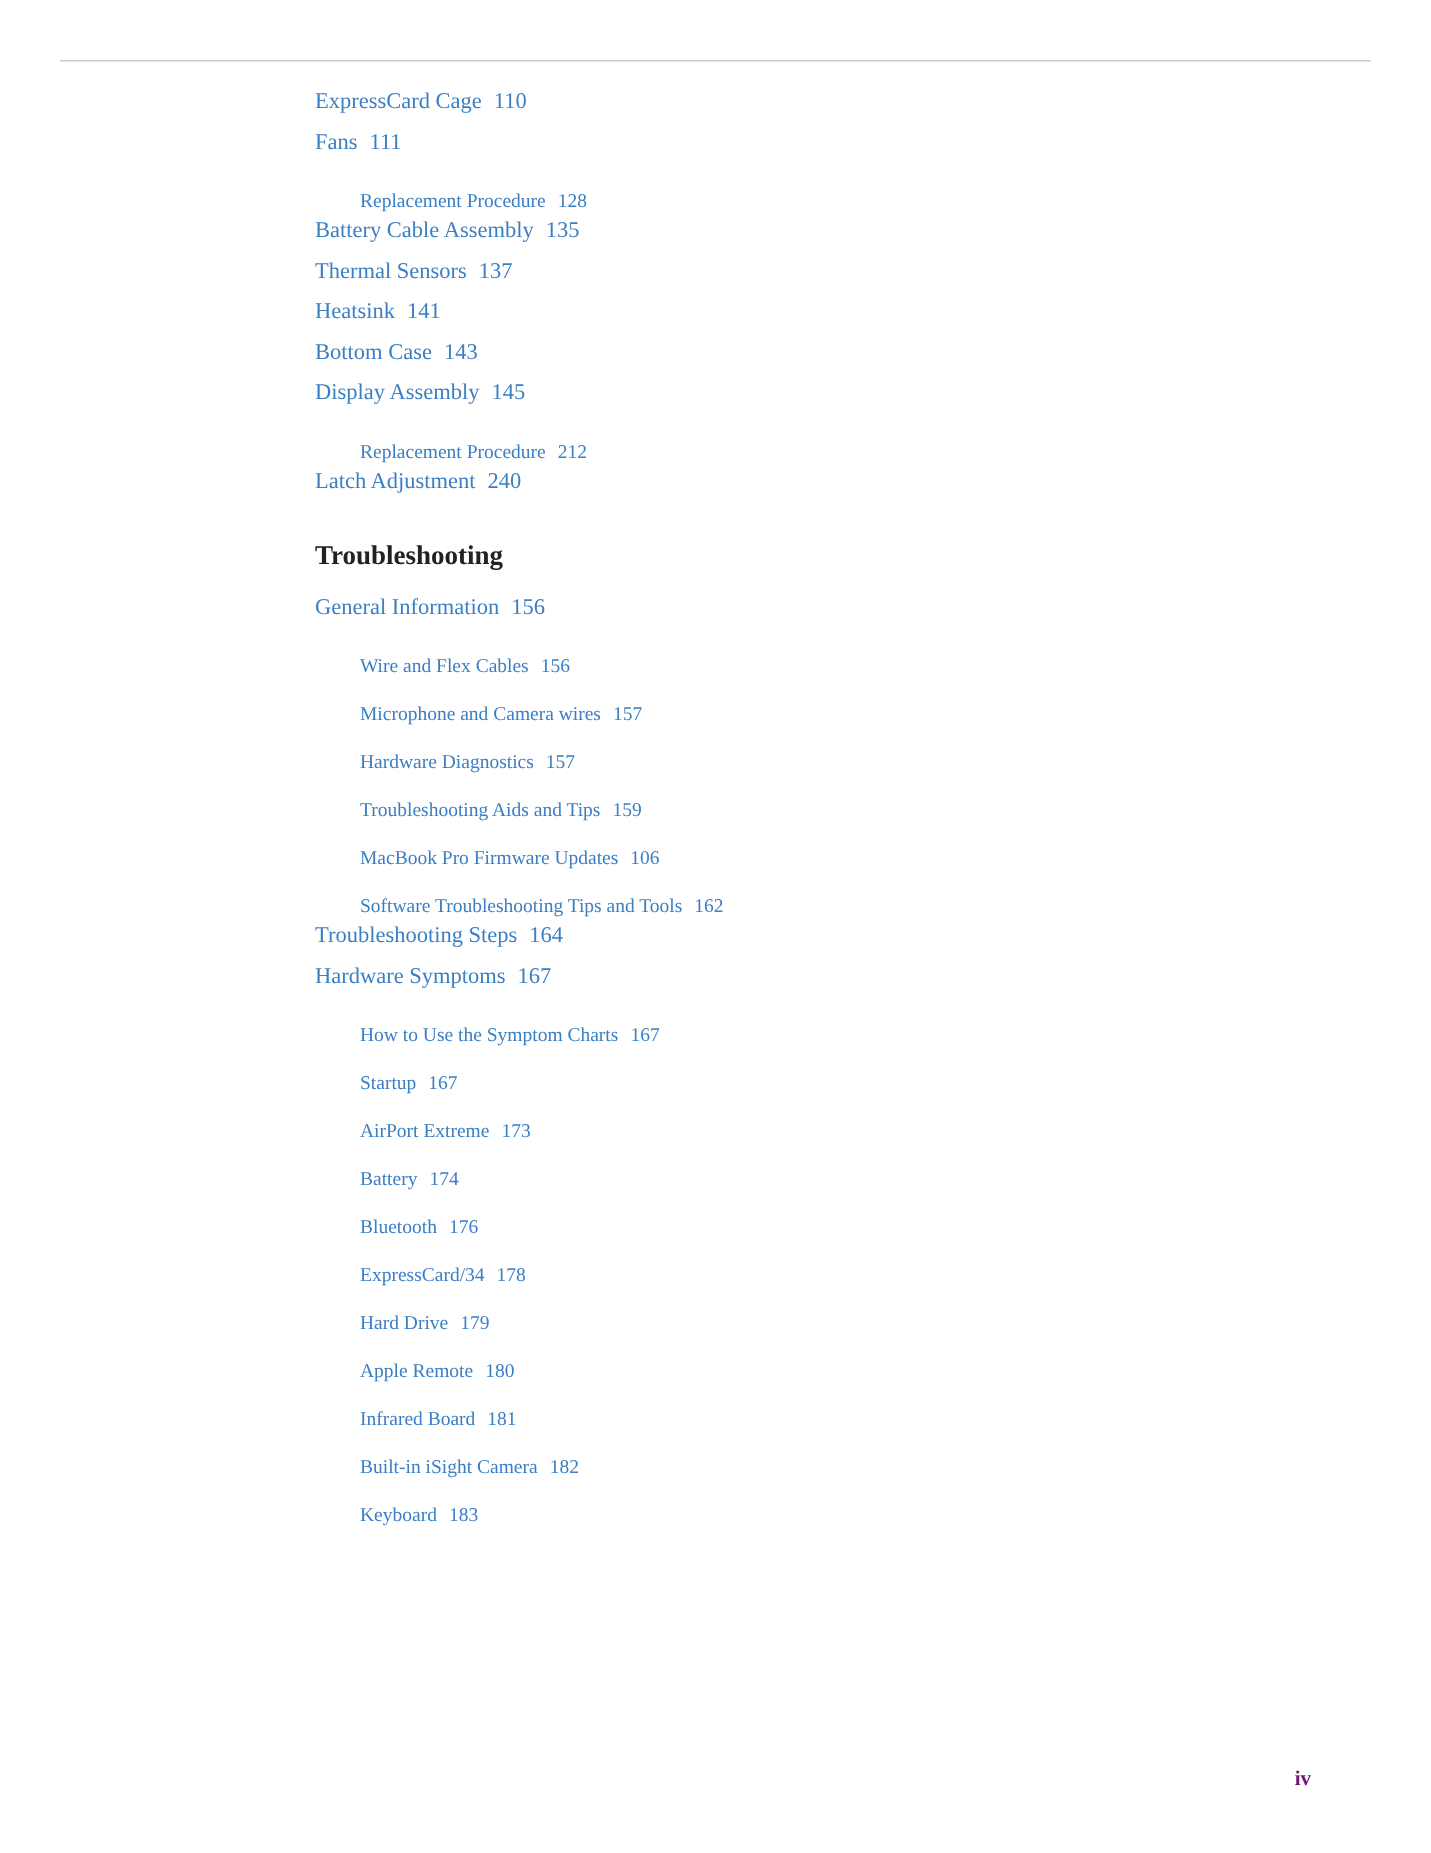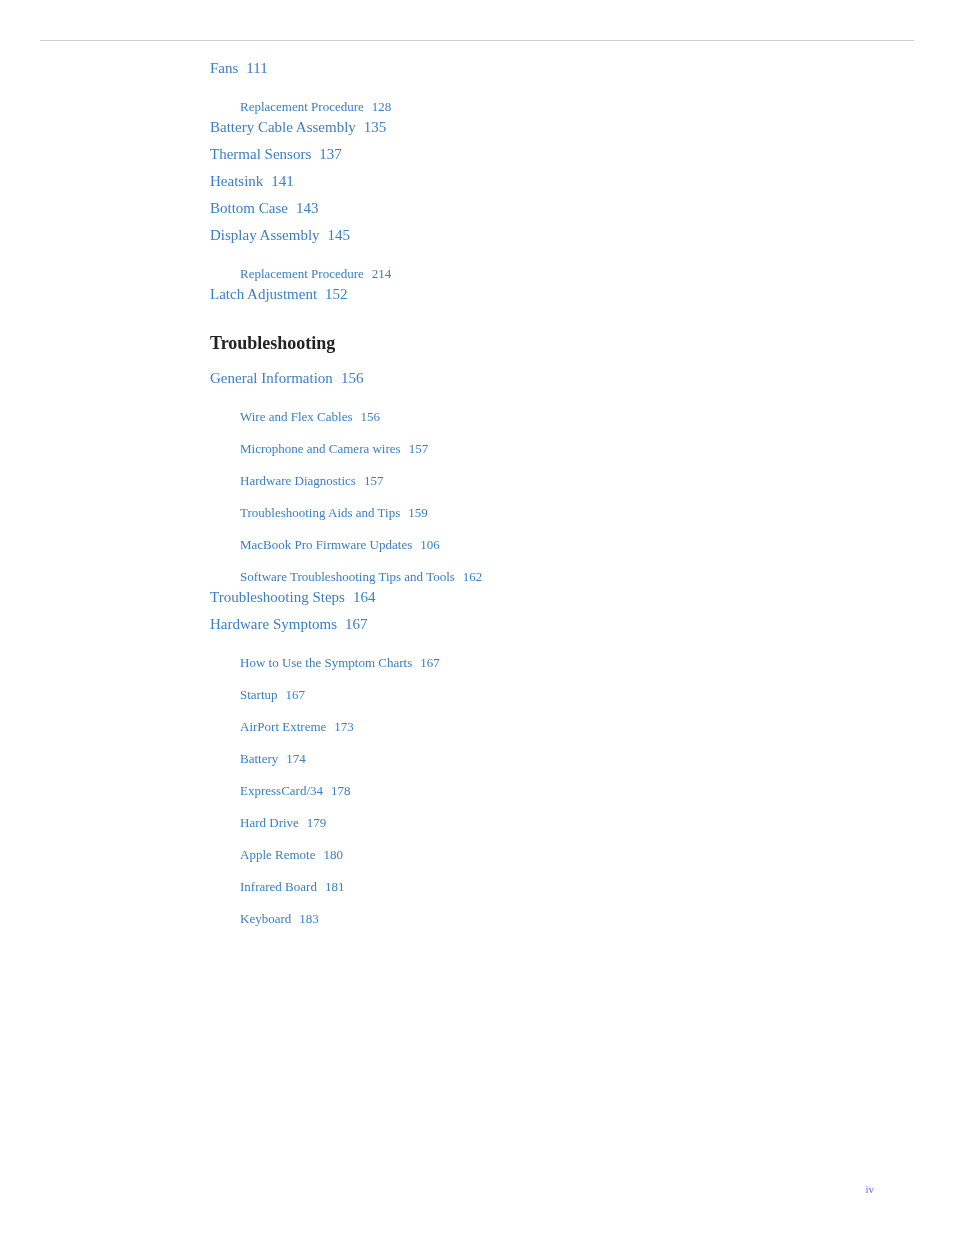--- a/index.html
+++ b/index.html
@@ -90,6 +90,10 @@
 
   <div id="toc-content">
       <div class="toc-entry">
+        <a class="toc-link" href="#">ExpressCard Cage</a>
+        <span class="toc-page">  110</span>
+      </div>
+      <div class="toc-entry">
         <a class="toc-link" href="#">Fans</a>
         <span class="toc-page">  111</span>
       </div>

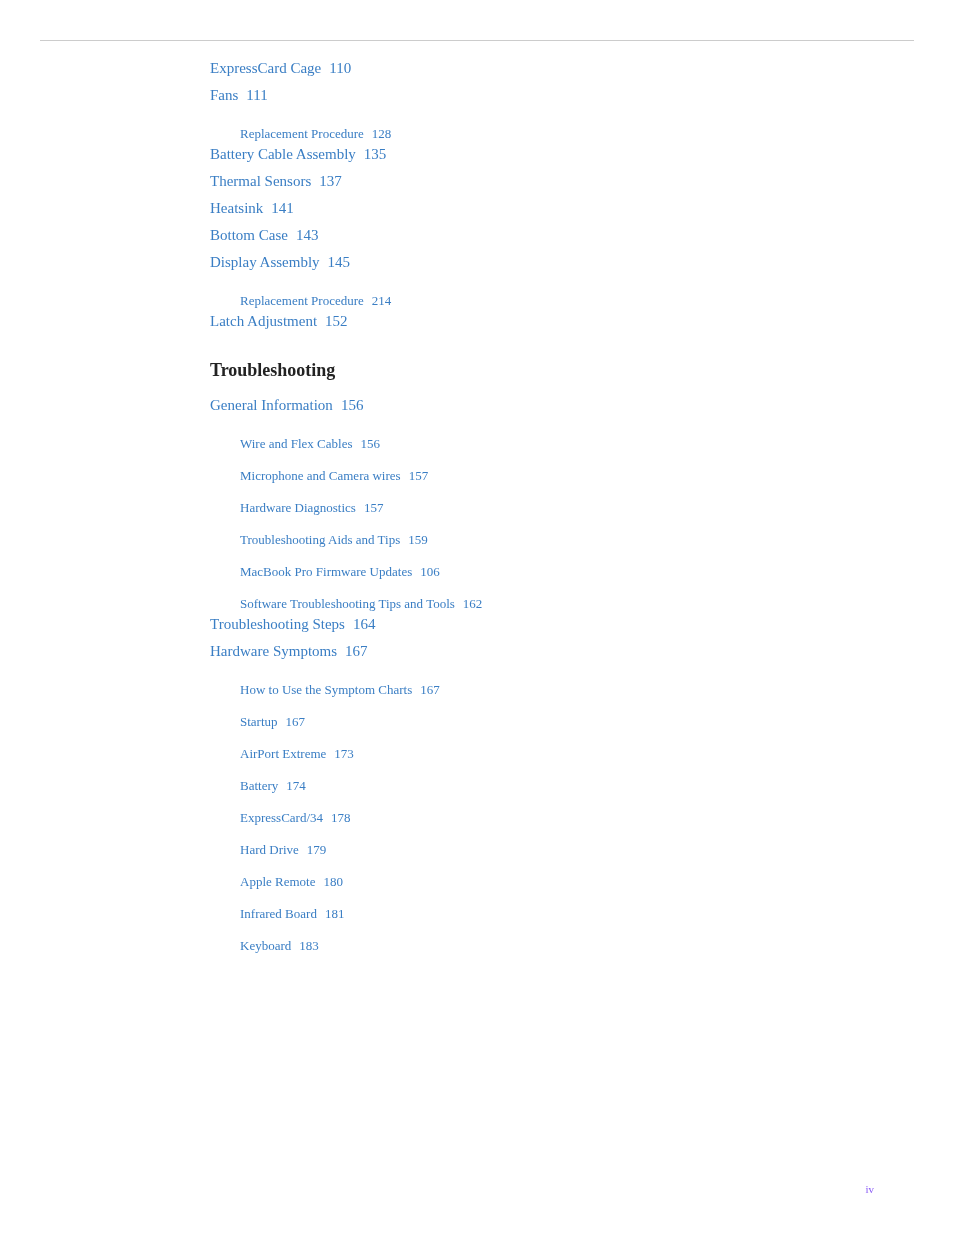--- a/index.html
+++ b/index.html
@@ -123,7 +123,7 @@
       </div>
       <div class="toc-entry sub-entry">
         <a class="toc-link sub-link" href="#">Replacement Procedure</a>
-        <span class="toc-page sub-page">  214</span>
+        <span class="toc-page sub-page">  212</span>
       </div>
       <div class="toc-entry">
         <a class="toc-link" href="#">Latch Adjustment</a>

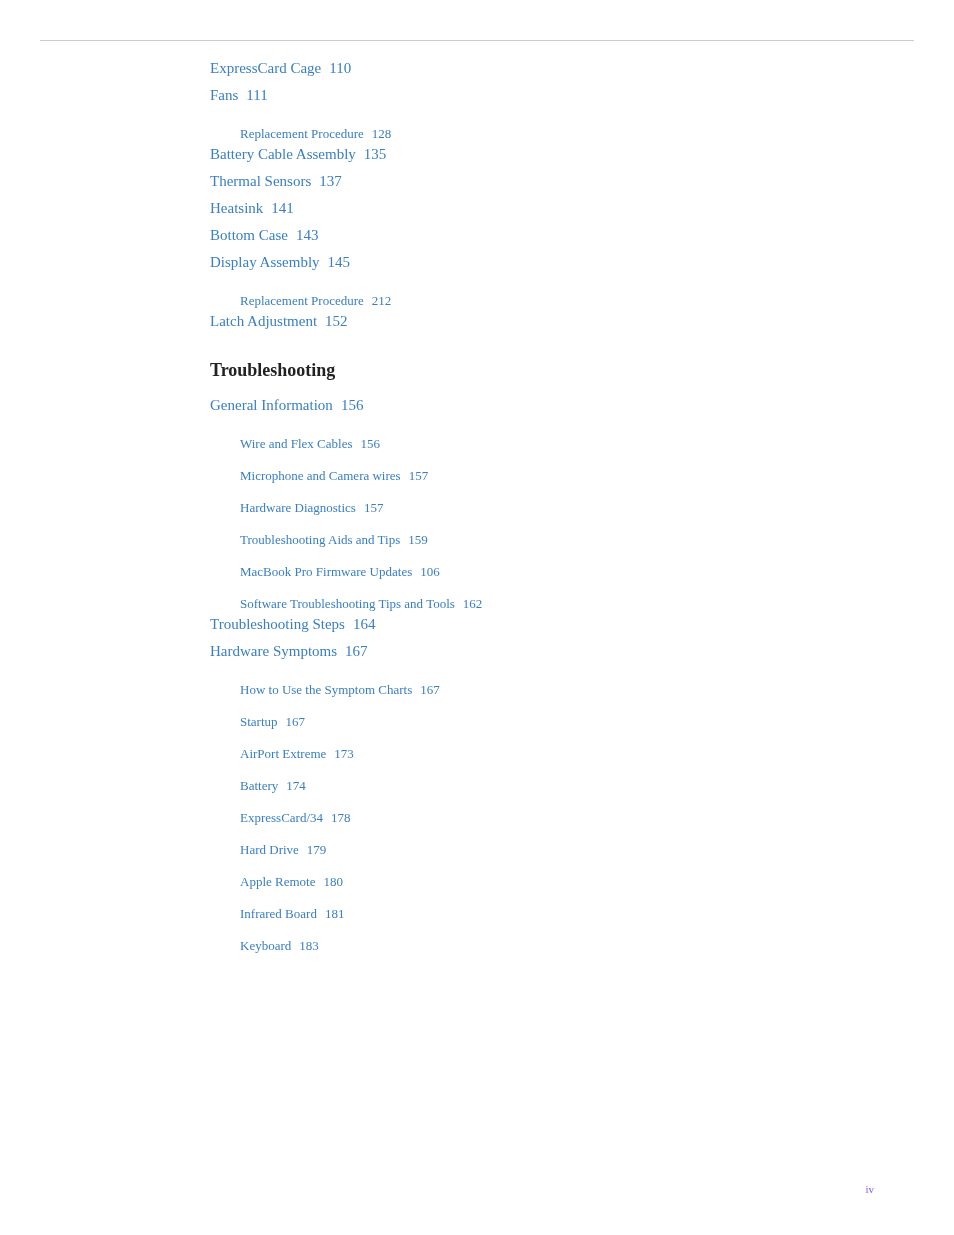--- a/index.html
+++ b/index.html
@@ -127,7 +127,7 @@
       </div>
       <div class="toc-entry">
         <a class="toc-link" href="#">Latch Adjustment</a>
-        <span class="toc-page">  152</span>
+        <span class="toc-page">  240</span>
       </div>
       <div class="section-heading">Troubleshooting</div>
       <div class="toc-entry">

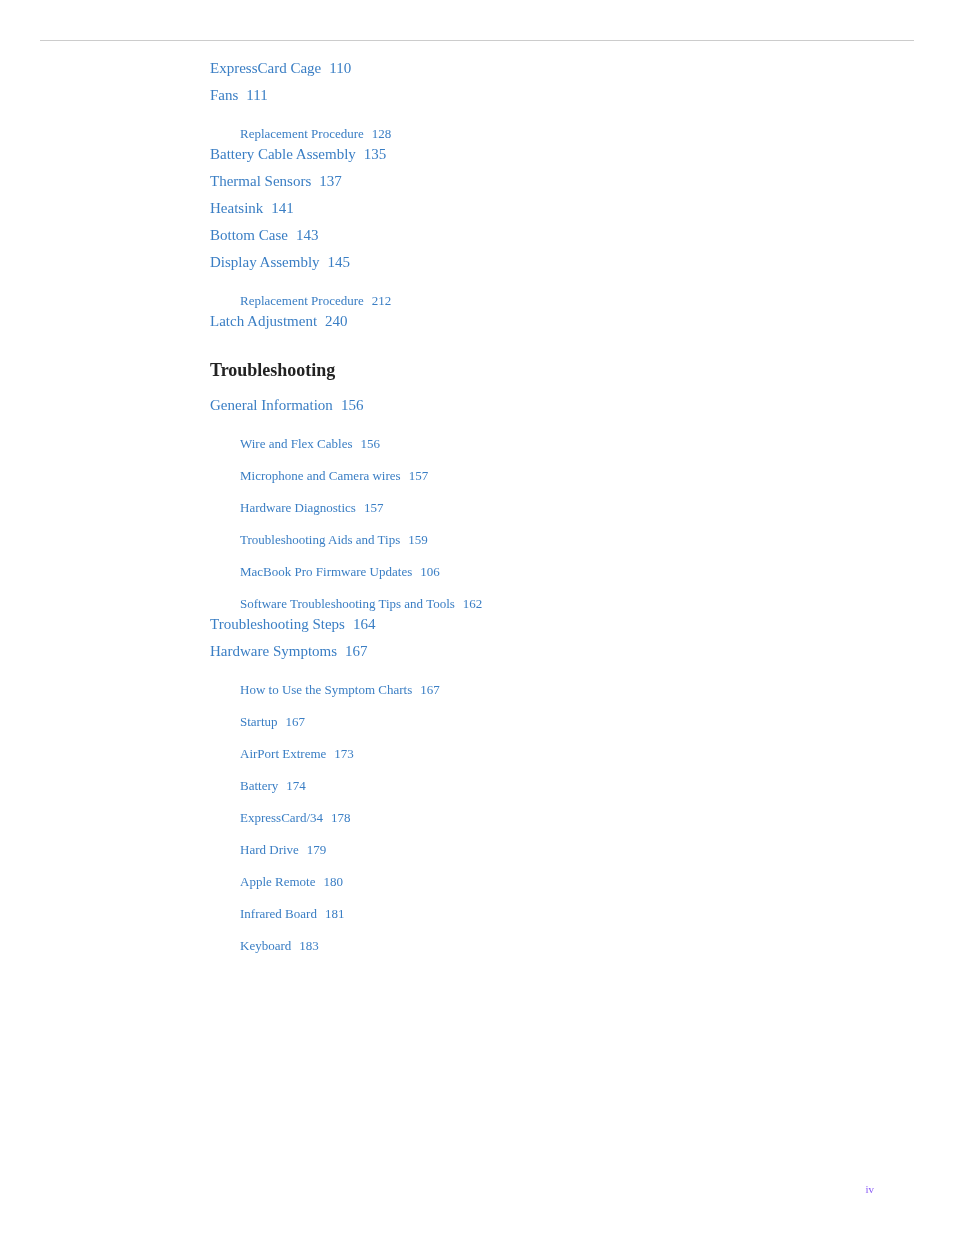--- a/index.html
+++ b/index.html
@@ -183,6 +183,10 @@
         <span class="toc-page sub-page">  174</span>
       </div>
       <div class="toc-entry sub-entry">
+        <a class="toc-link sub-link" href="#">Bluetooth</a>
+        <span class="toc-page sub-page">  176</span>
+      </div>
+      <div class="toc-entry sub-entry">
         <a class="toc-link sub-link" href="#">ExpressCard/34</a>
         <span class="toc-page sub-page">  178</span>
       </div>

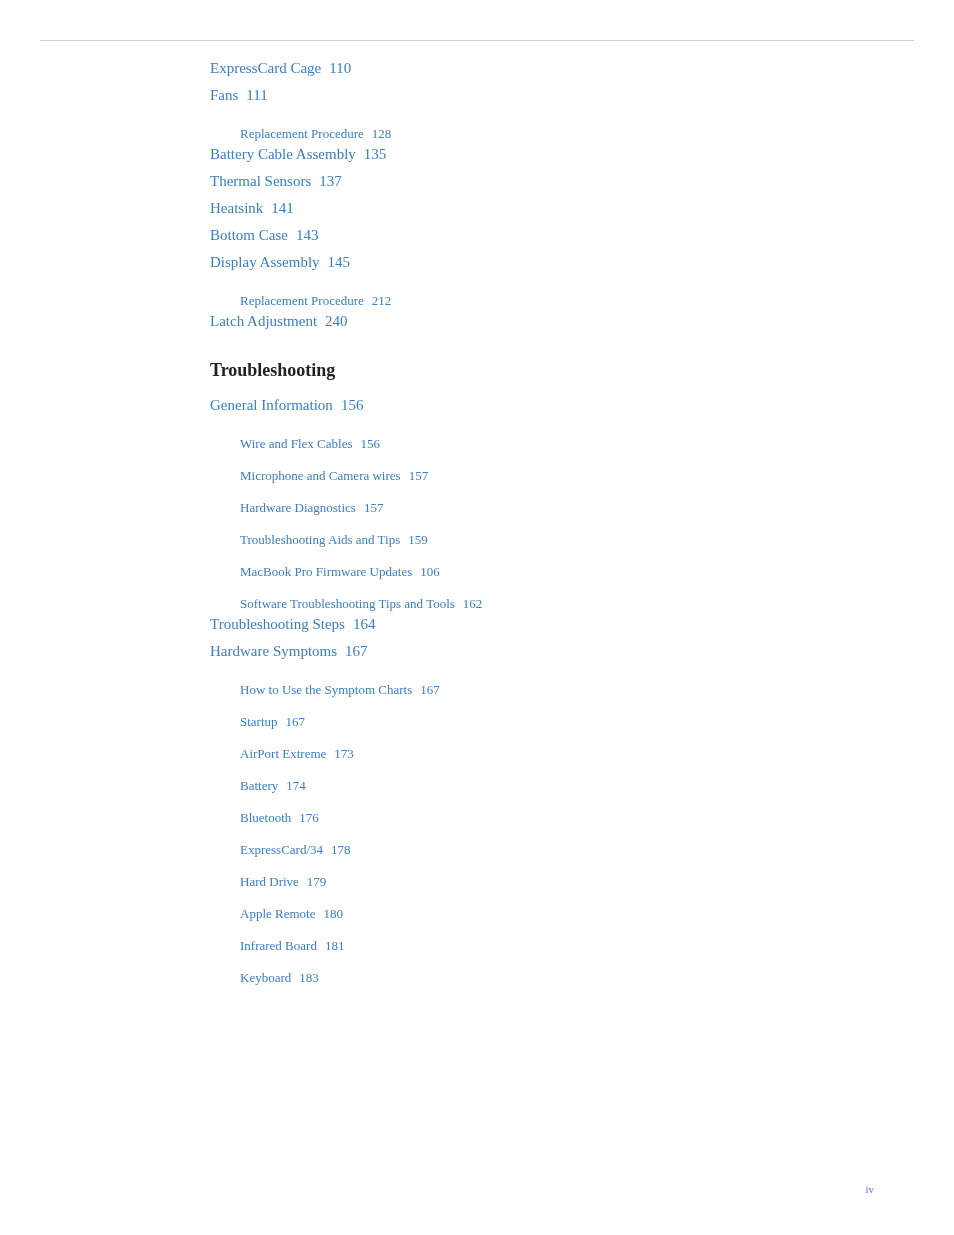--- a/index.html
+++ b/index.html
@@ -203,6 +203,10 @@
         <span class="toc-page sub-page">  181</span>
       </div>
       <div class="toc-entry sub-entry">
+        <a class="toc-link sub-link" href="#">Built-in iSight Camera</a>
+        <span class="toc-page sub-page">  182</span>
+      </div>
+      <div class="toc-entry sub-entry">
         <a class="toc-link sub-link" href="#">Keyboard</a>
         <span class="toc-page sub-page">  183</span>
       </div>

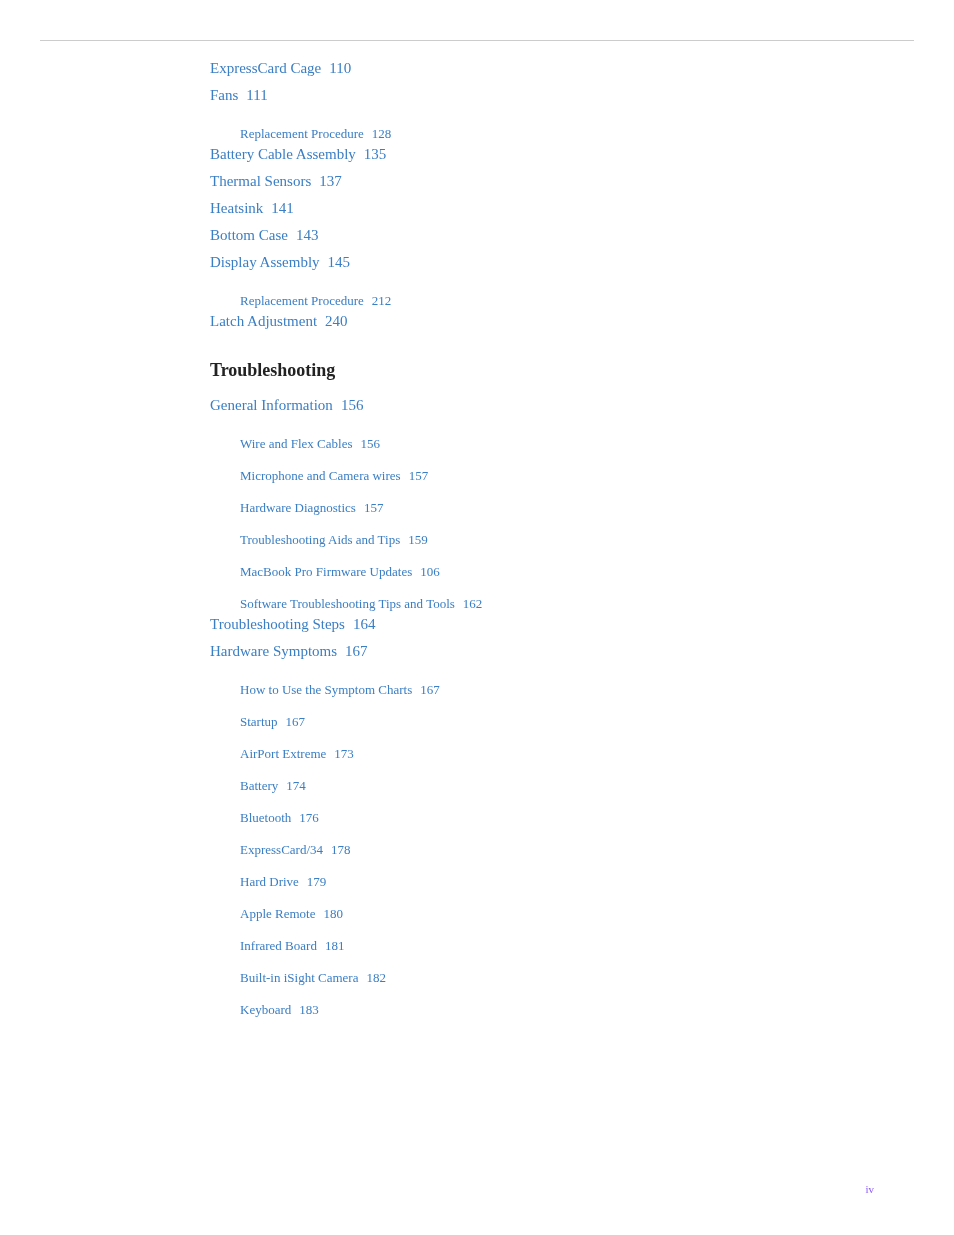--- a/index.html
+++ b/index.html
@@ -78,8 +78,9 @@
       position: absolute;
       bottom: 40px;
       right: 80px;
-      font-size: 11px;
-      color: #8b5cf6;
+      font-size: 14px;
+      color: #701a75;
+      font-weight: bold;
     }
   </style>
 </head>

